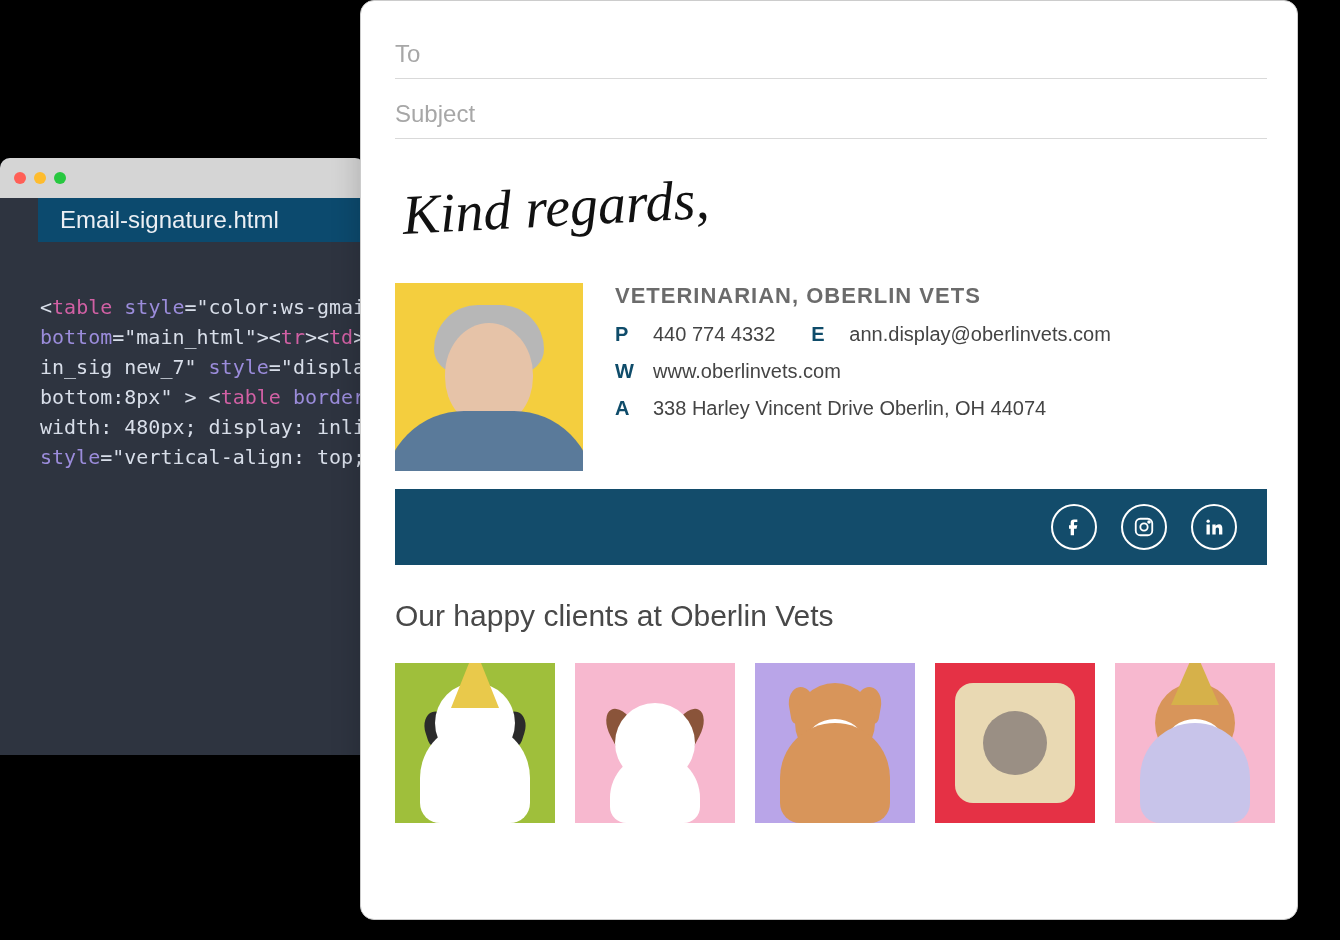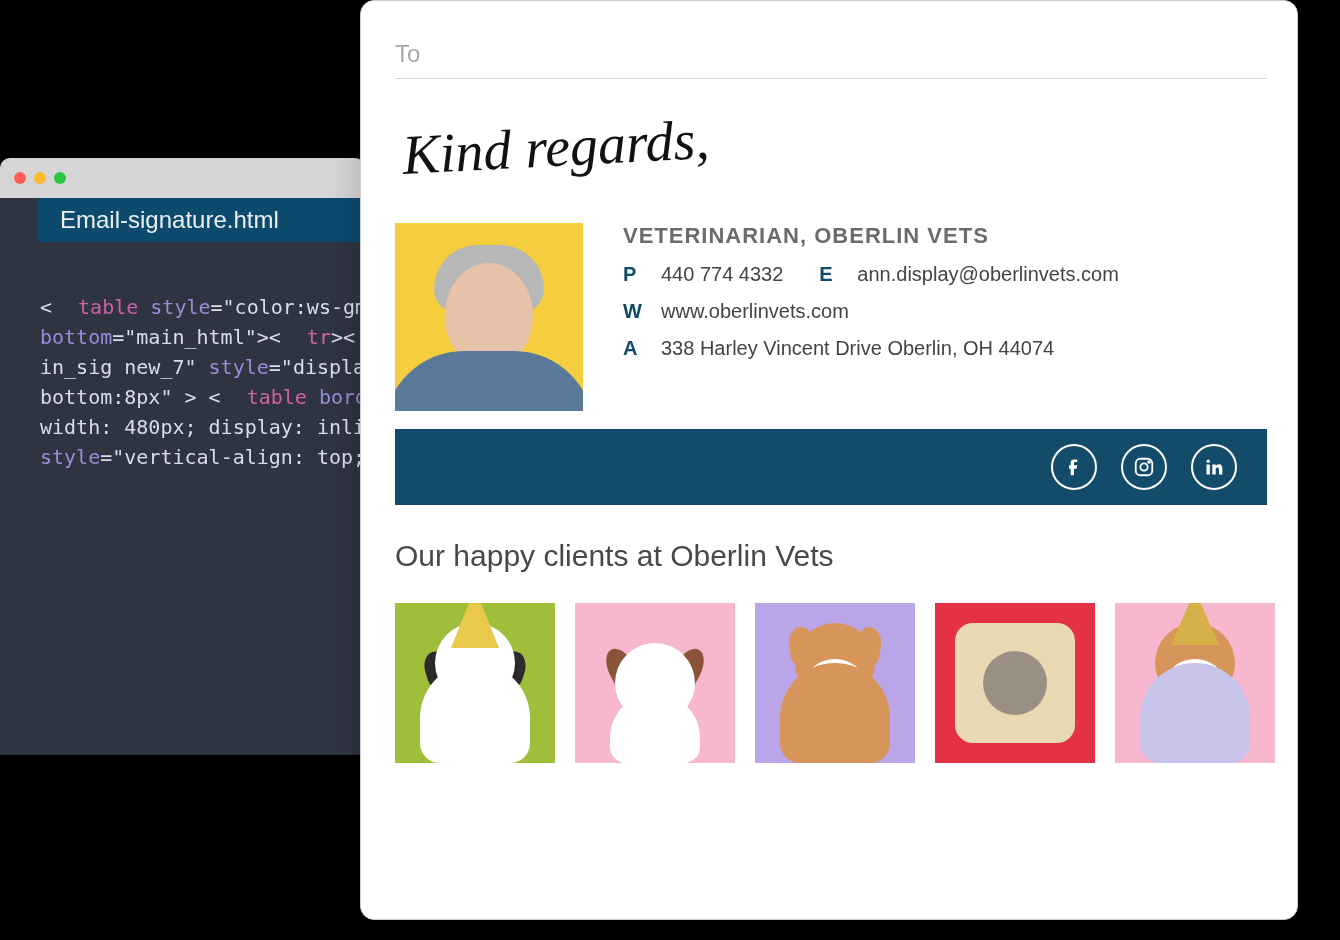--- a/index.html
+++ b/index.html
@@ -323,6 +323,9 @@
 <div class="compose-window">
   <div class="compose-field">
     <span class="compose-label">To</span>
+  </div>
+  <div class="compose-field">
+    <span class="compose-label">Subject</span>
   </div>
 
   <div class="signoff">Kind regards,</div>

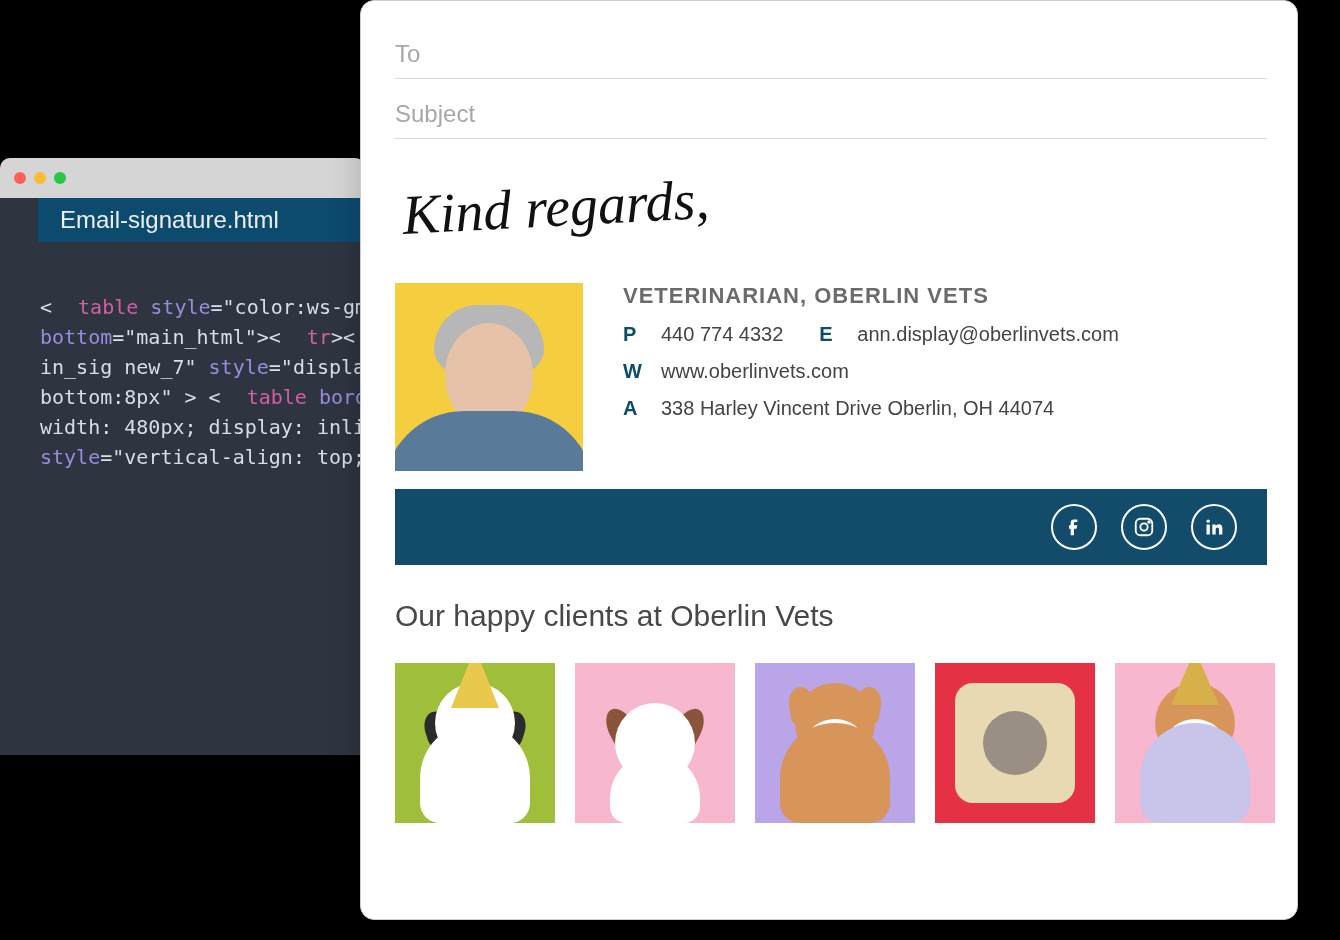--- a/index.html
+++ b/index.html
@@ -67,7 +67,7 @@
       overflow: hidden;
     }
     .tok-angle { color: #d8dee9; }
-    .tok-tag { color: #d160a4; margin-left: 26px; }
+    .tok-tag { color: #d160a4; }
     .tok-attr { color: #9b8cdb; }
     .tok-normal { color: #d8dee9; }
 

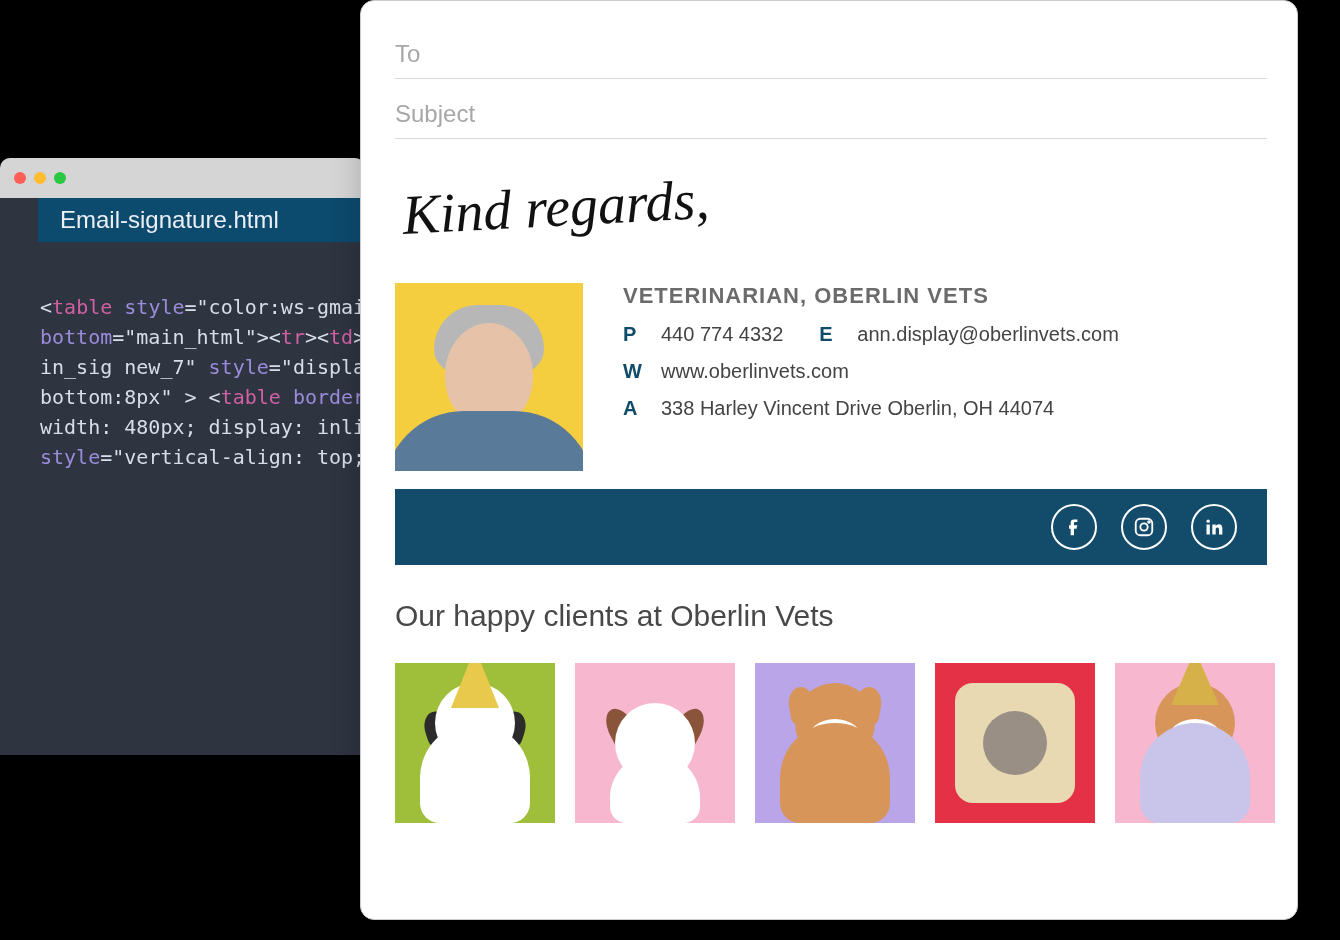--- a/index.html
+++ b/index.html
@@ -110,7 +110,7 @@
 
     .sig-block {
       display: flex;
-      gap: 40px;
+      gap: 32px;
       margin-top: 40px;
     }
     .headshot {

